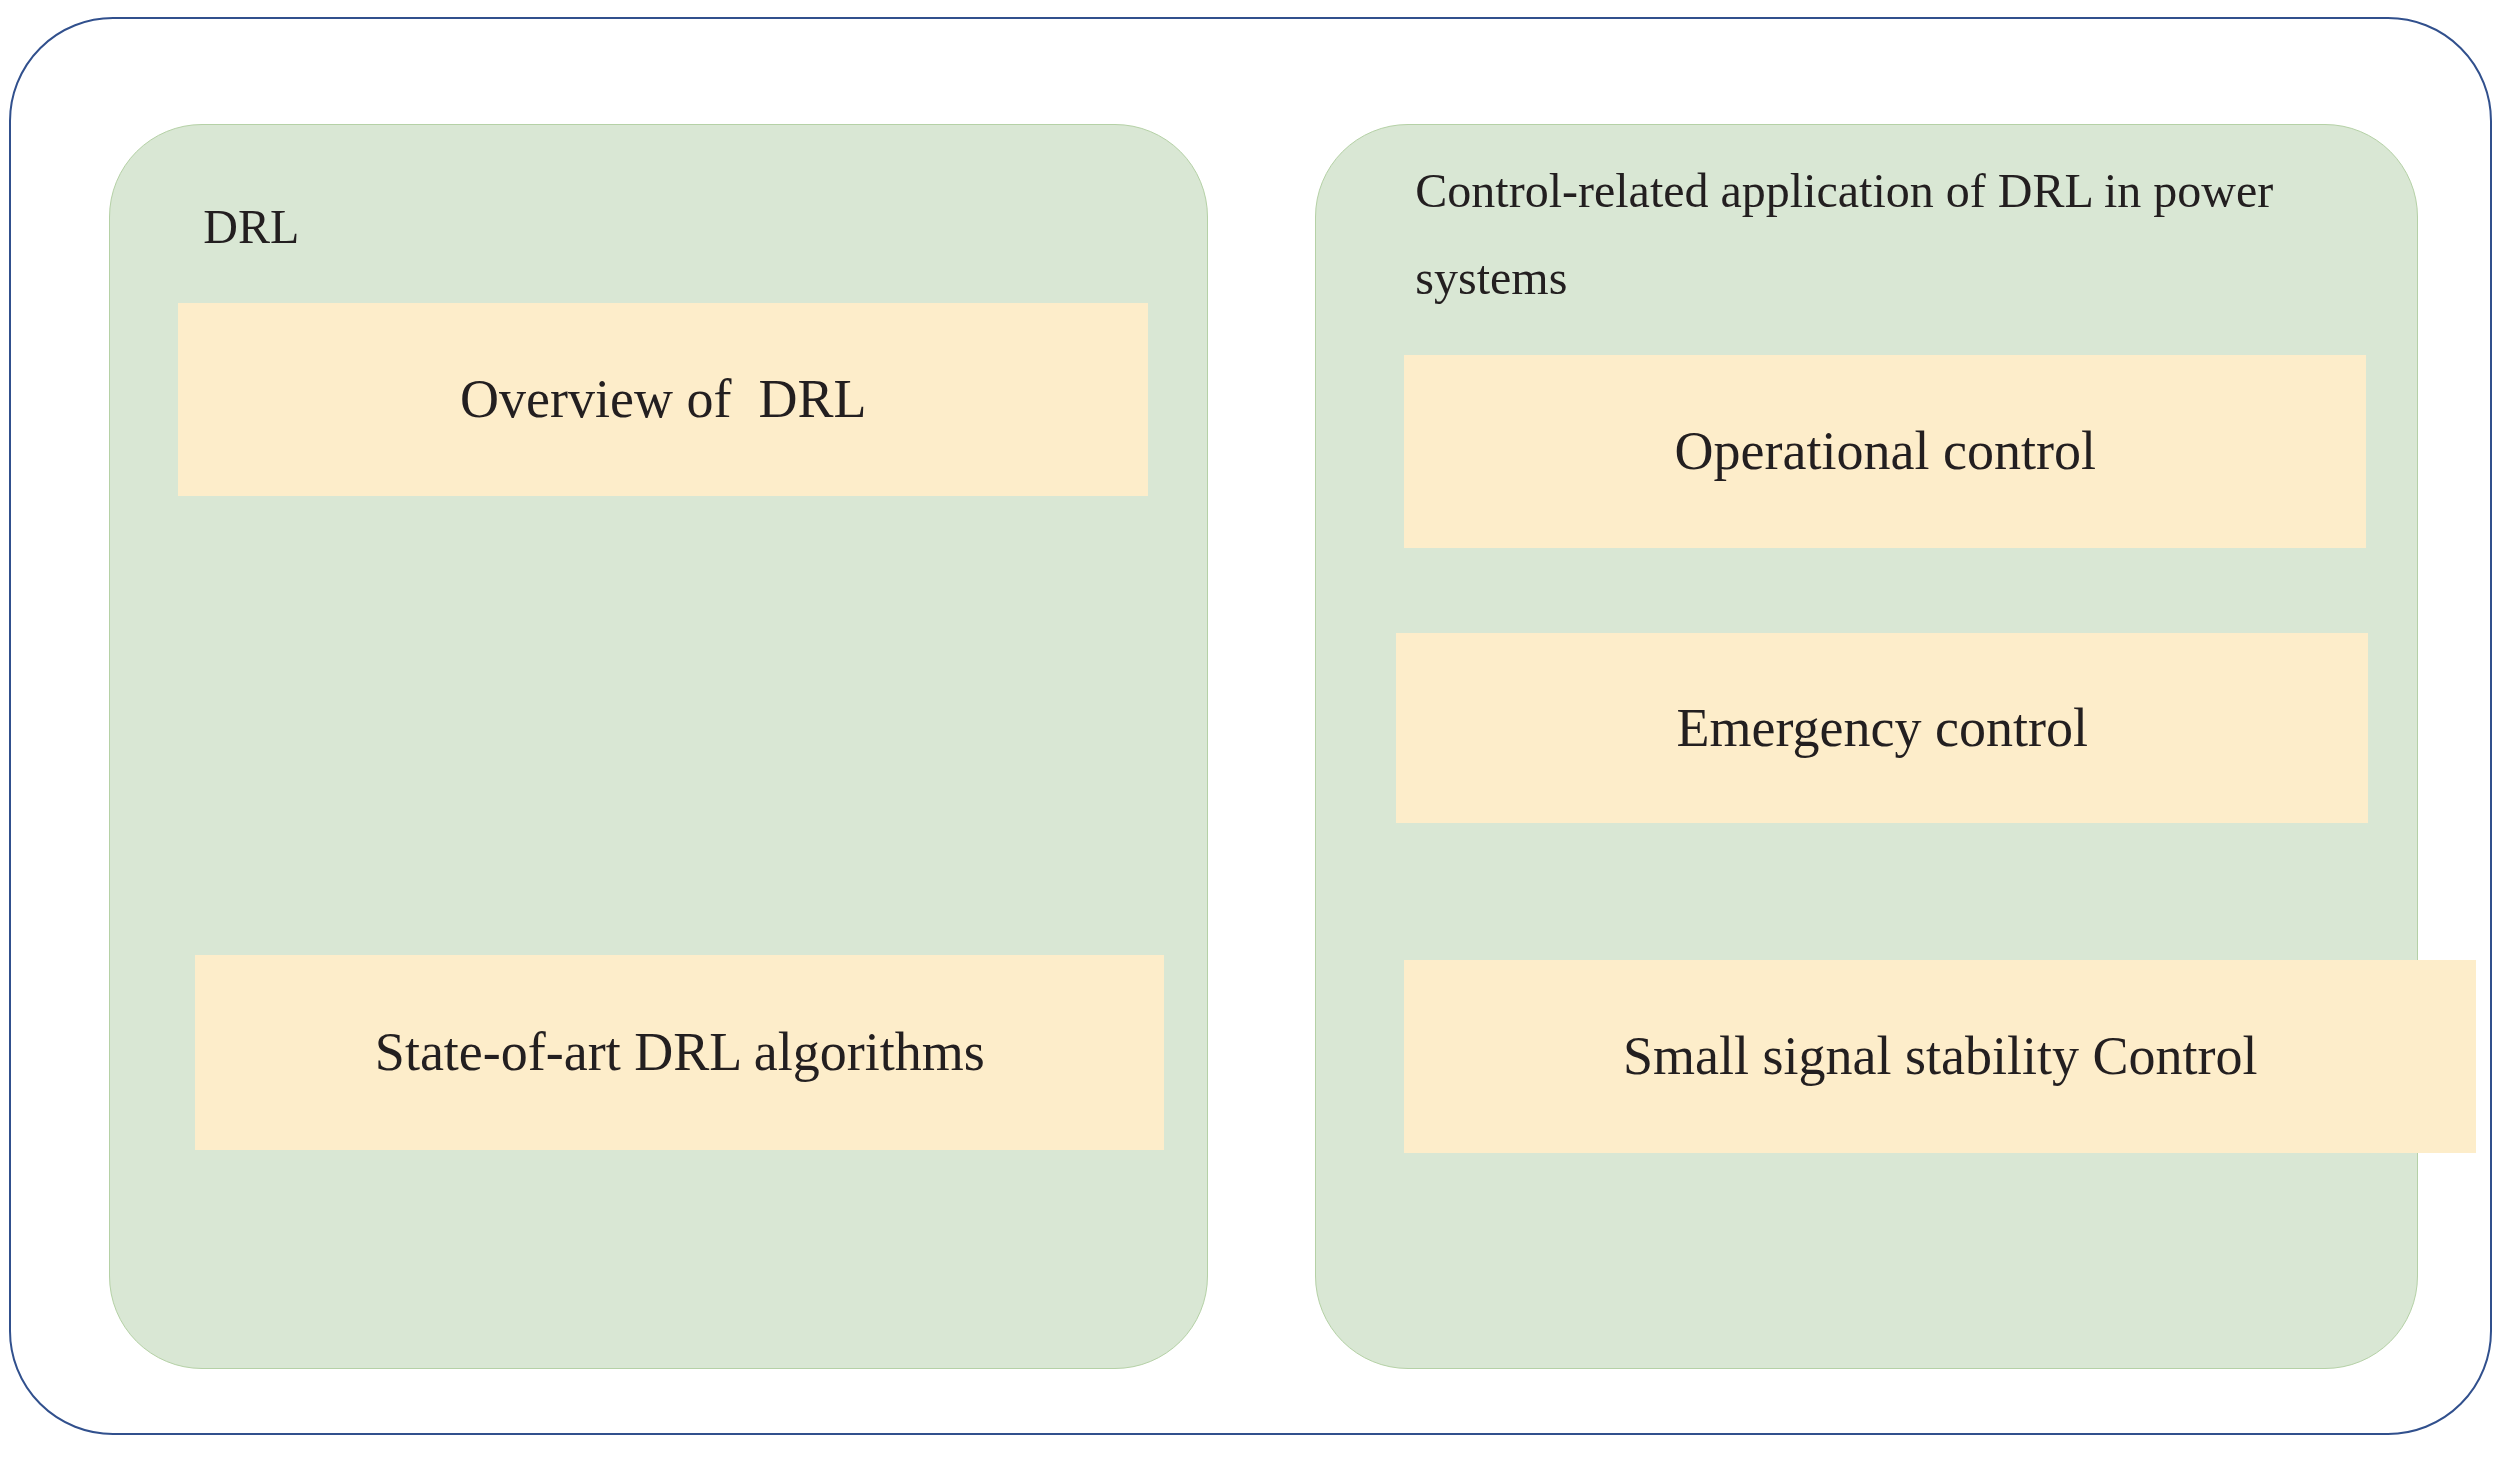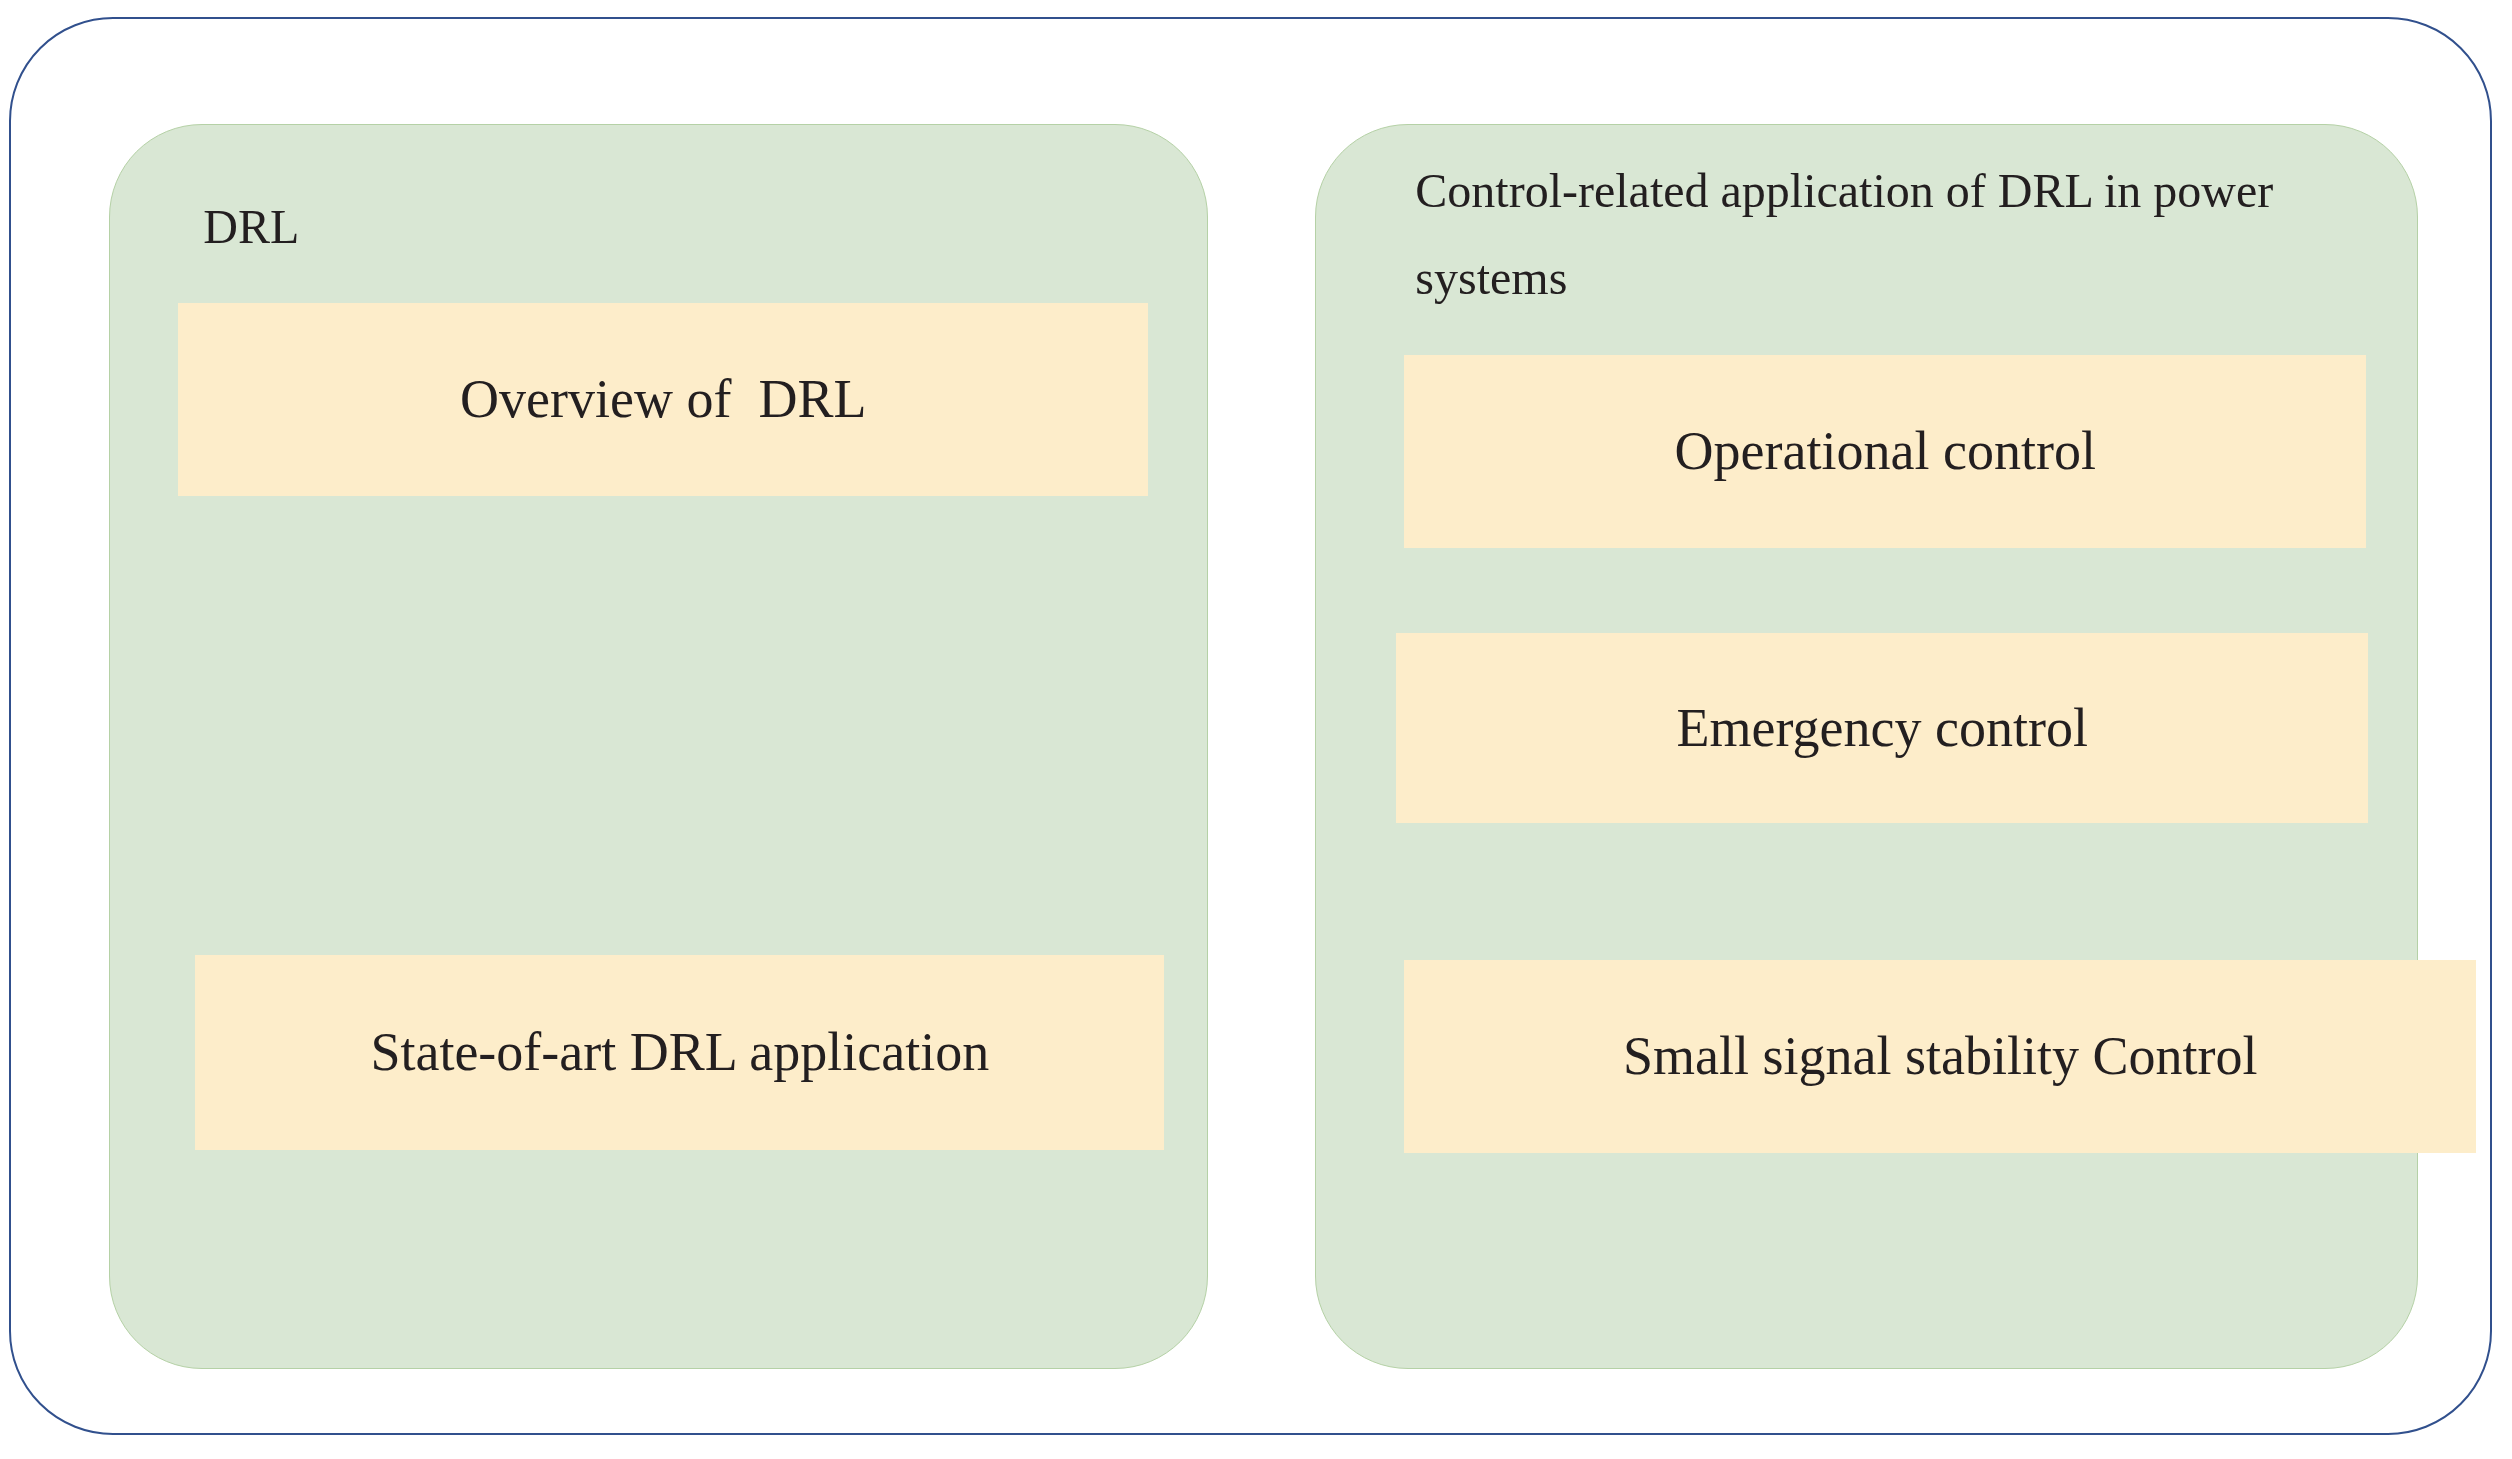--- a/index.html
+++ b/index.html
@@ -84,7 +84,7 @@
     <div class="panel panel-left">
       <div class="panel-title">DRL</div>
       <div class="item item-l1">Overview of  DRL</div>
-      <div class="item item-l3">State-of-art DRL application</div>
+      <div class="item item-l3">State-of-art DRL algorithms</div>
     </div>
 
     <div class="panel panel-right">

